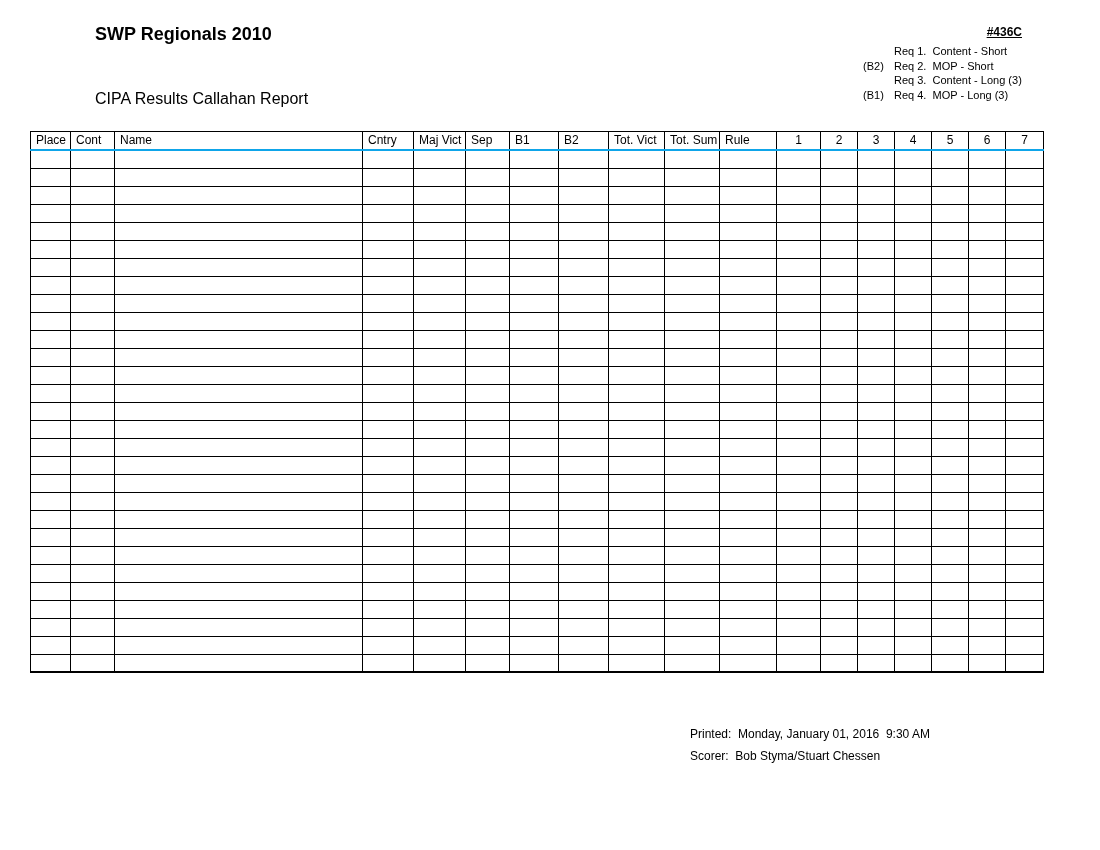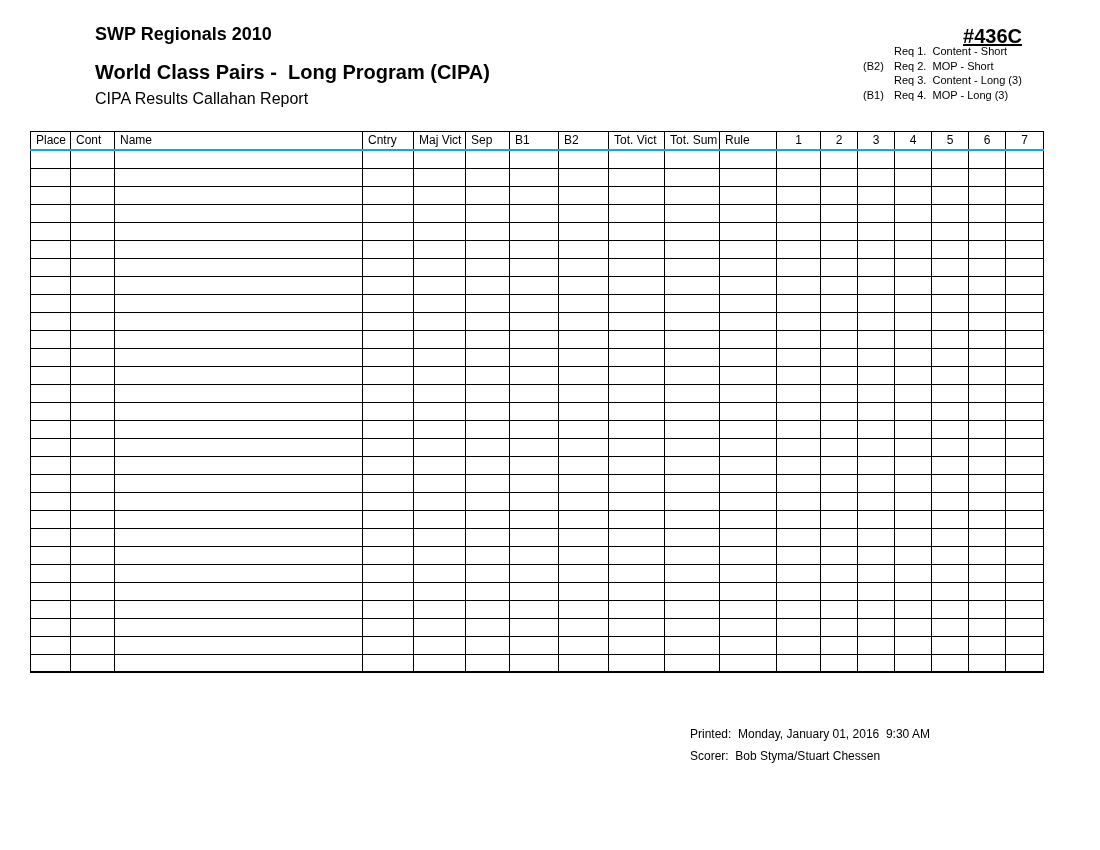--- a/index.html
+++ b/index.html
@@ -21,7 +21,7 @@
 
   
   .docnum { position:absolute; left:870px; top:25px; width:152px; text-align:right;
-            font-size:20px; font-weight:bold; white-space:pre;text-decoration:underline; }
+            font-size:12px; font-weight:bold; white-space:pre;text-decoration:underline; }
   .reqs { position:absolute; left:857px; top:44px; font-size:11px; line-height:14.6px; }
   .req-row { display:flex; }
   .req-prefix { width:33px; text-align:center; white-space:pre; }

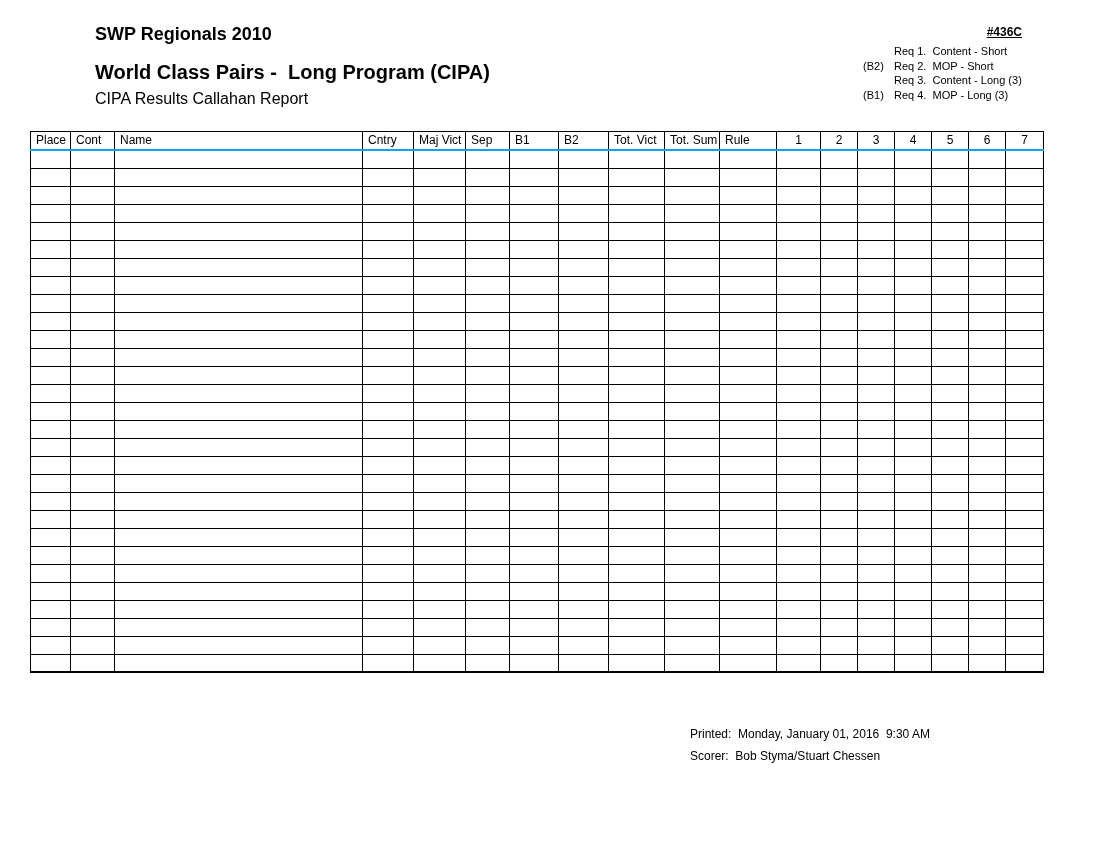--- a/index.html
+++ b/index.html
@@ -58,7 +58,6 @@
 
   <div class="titleblock">
     <div class="t-event-series">SWP Regionals 2010</div>
-    <div class="t-event-name">World Class Pairs -  Long Program (CIPA)</div>
     <div class="t-report">CIPA Results Callahan Report</div>
   </div>
 

